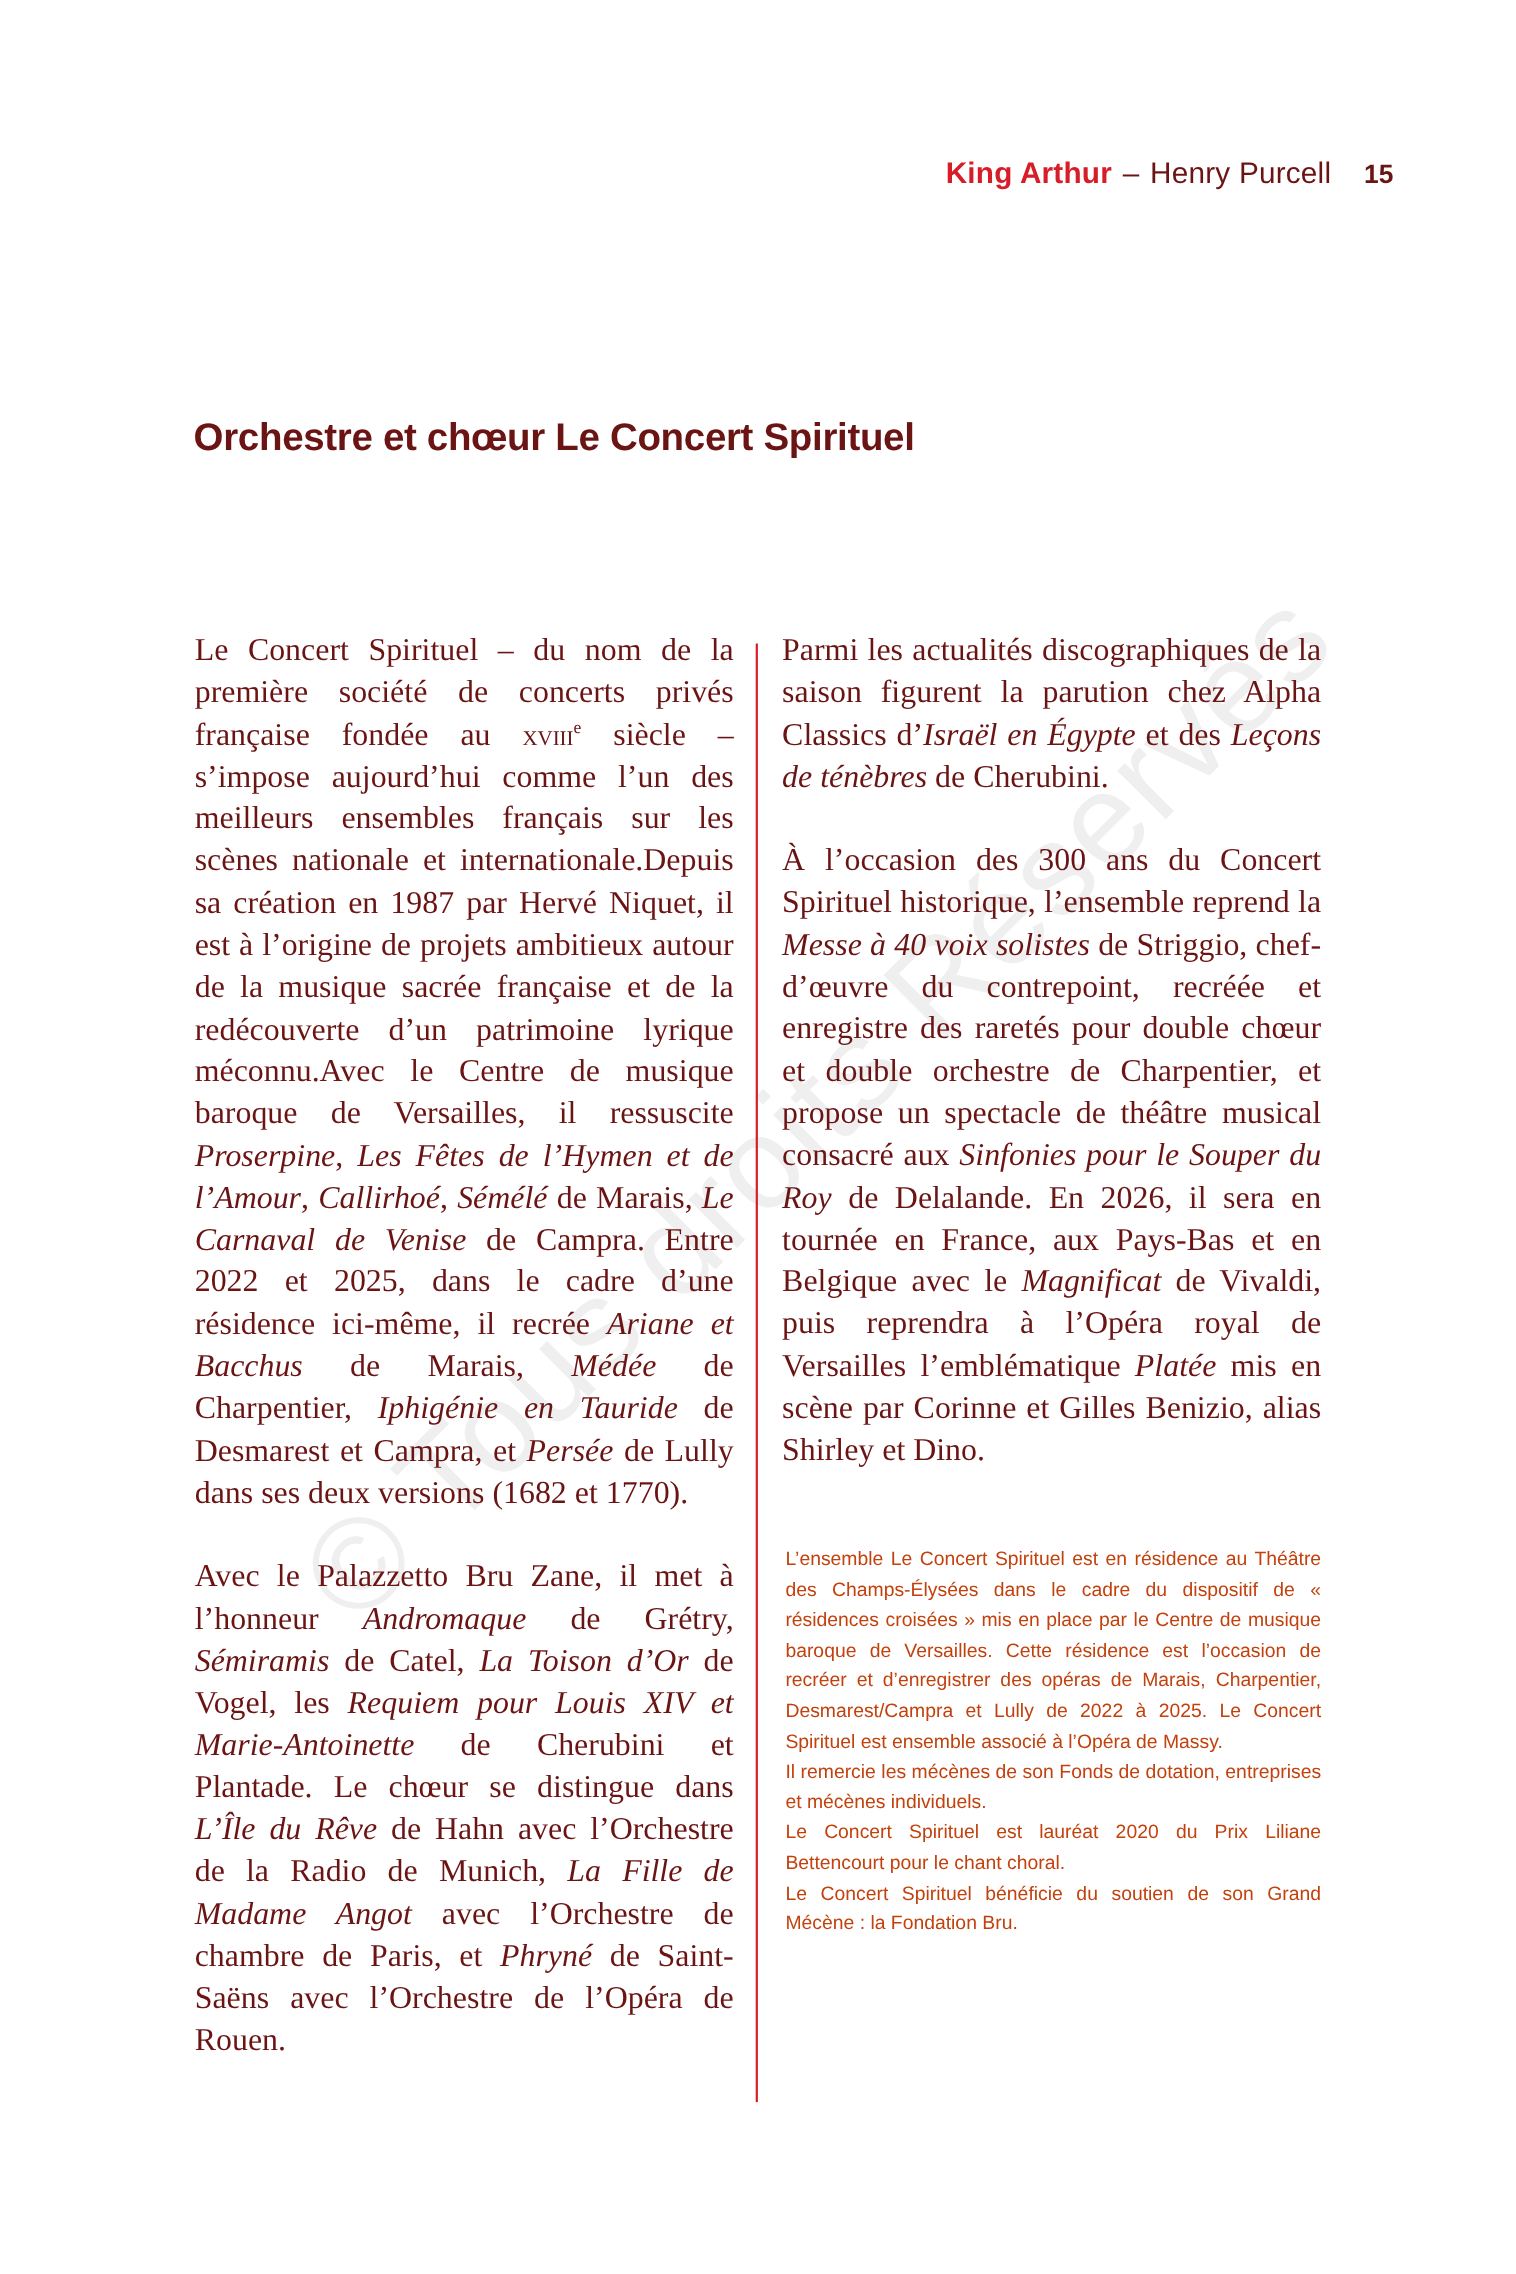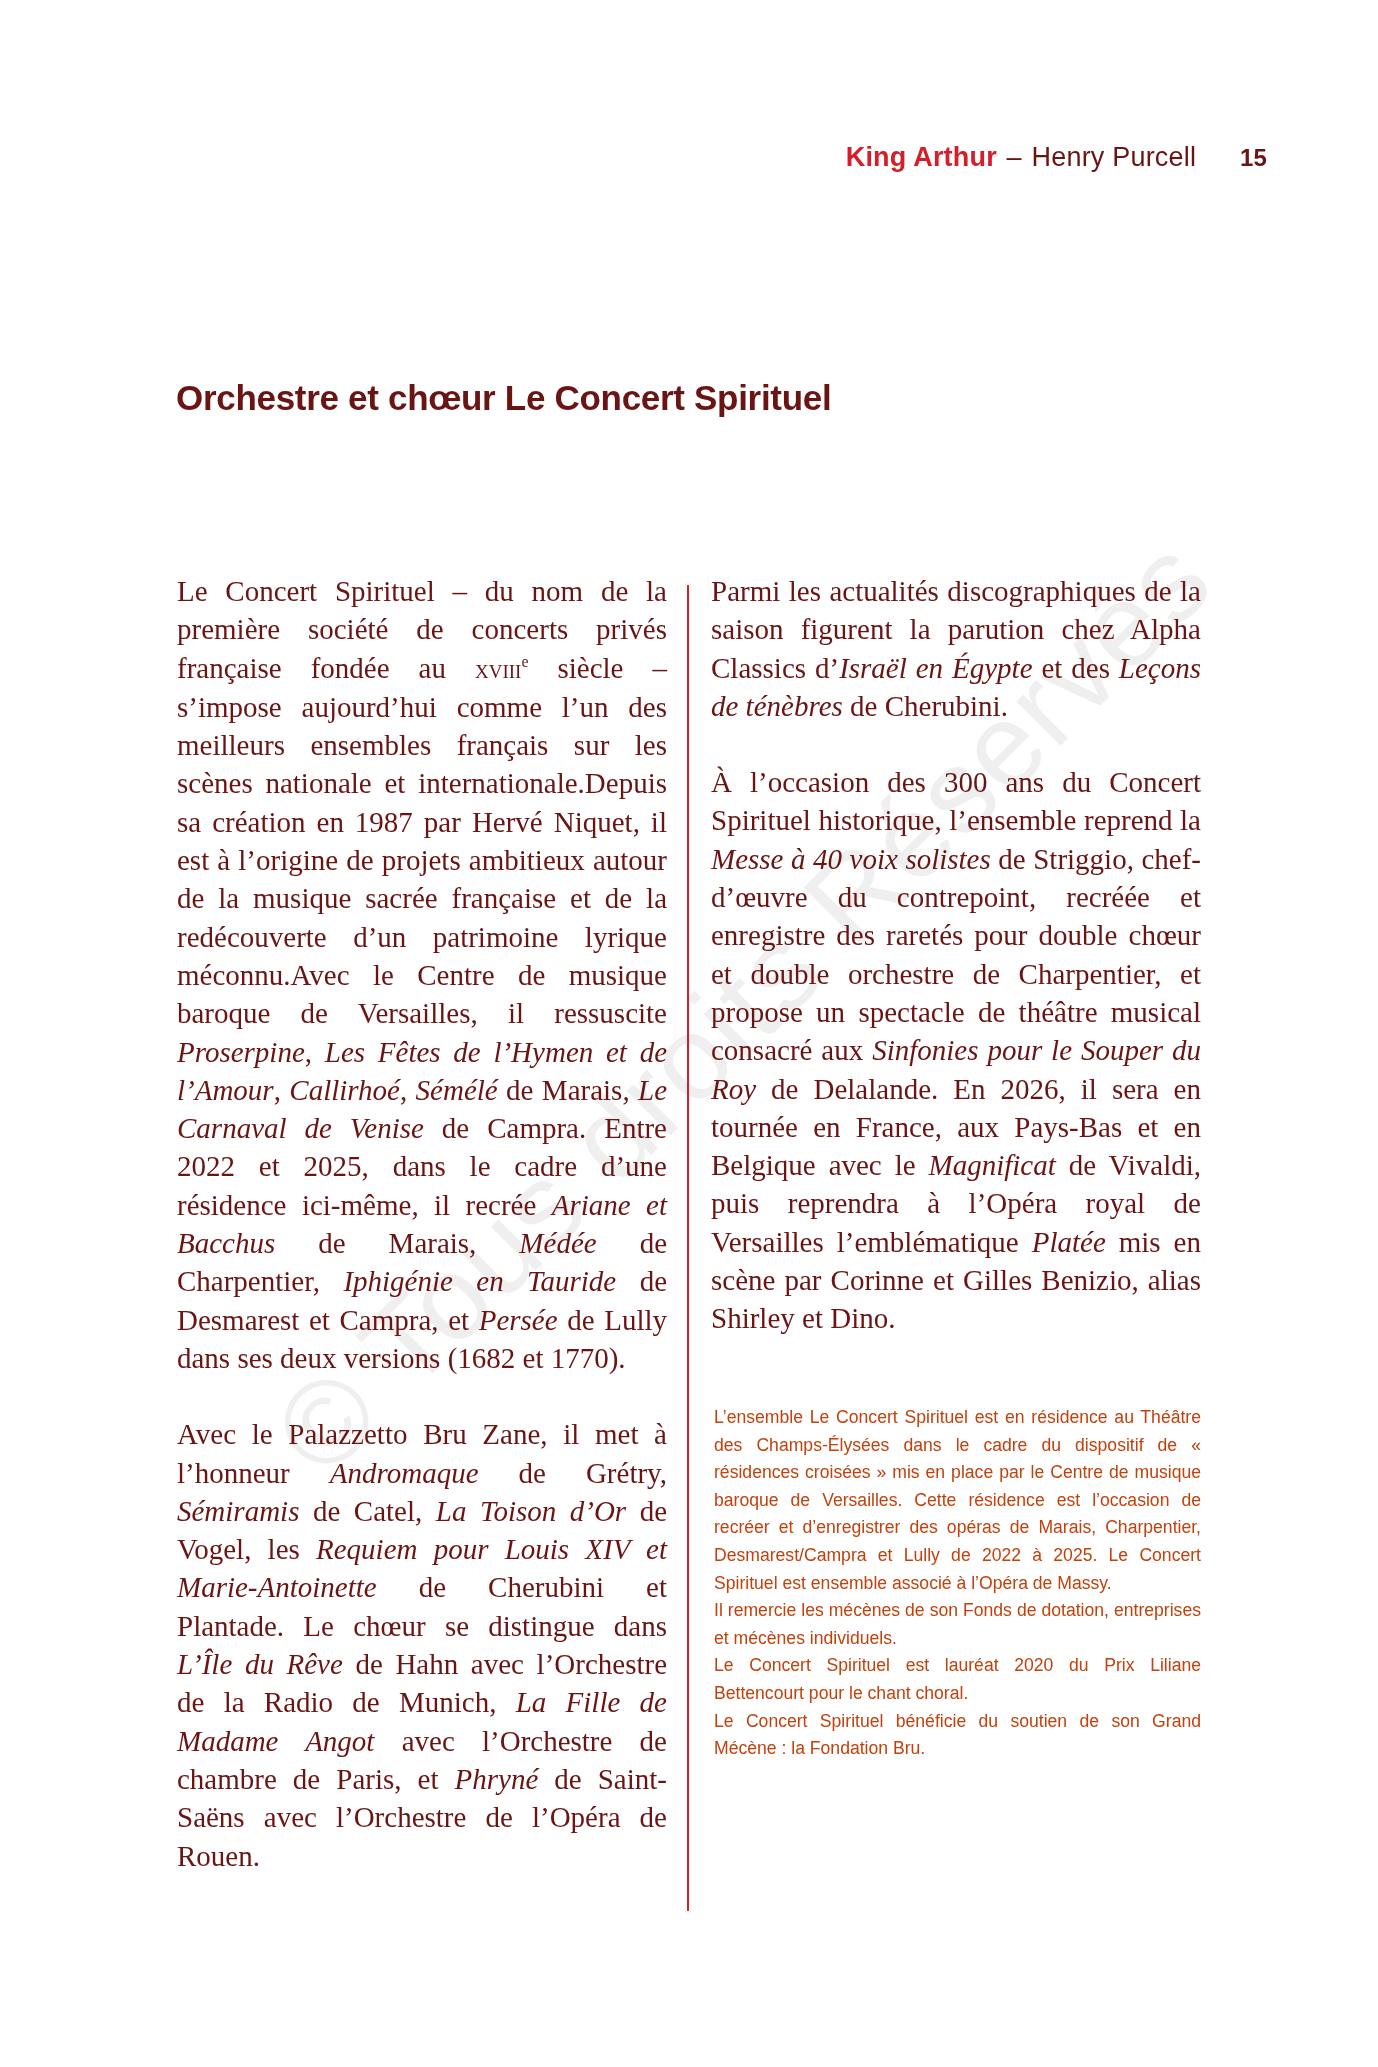--- a/index.html
+++ b/index.html
@@ -11,7 +11,7 @@
   }
   .running-head .title { color: #d71d28; font-weight: bold; }
   .running-head .sep { margin: 0 2px; }
-  .running-head .page-num { font-weight: bold; margin-left: 36px; font-size: 24px; }
+  .running-head .page-num { font-weight: bold; margin-left: 22px; font-size: 24px; }
   .page-title {
     position: absolute; left: 176px; top: 378px; margin: 0;
     font-family: "Liberation Sans", sans-serif; font-size: 35px; font-weight: bold;

